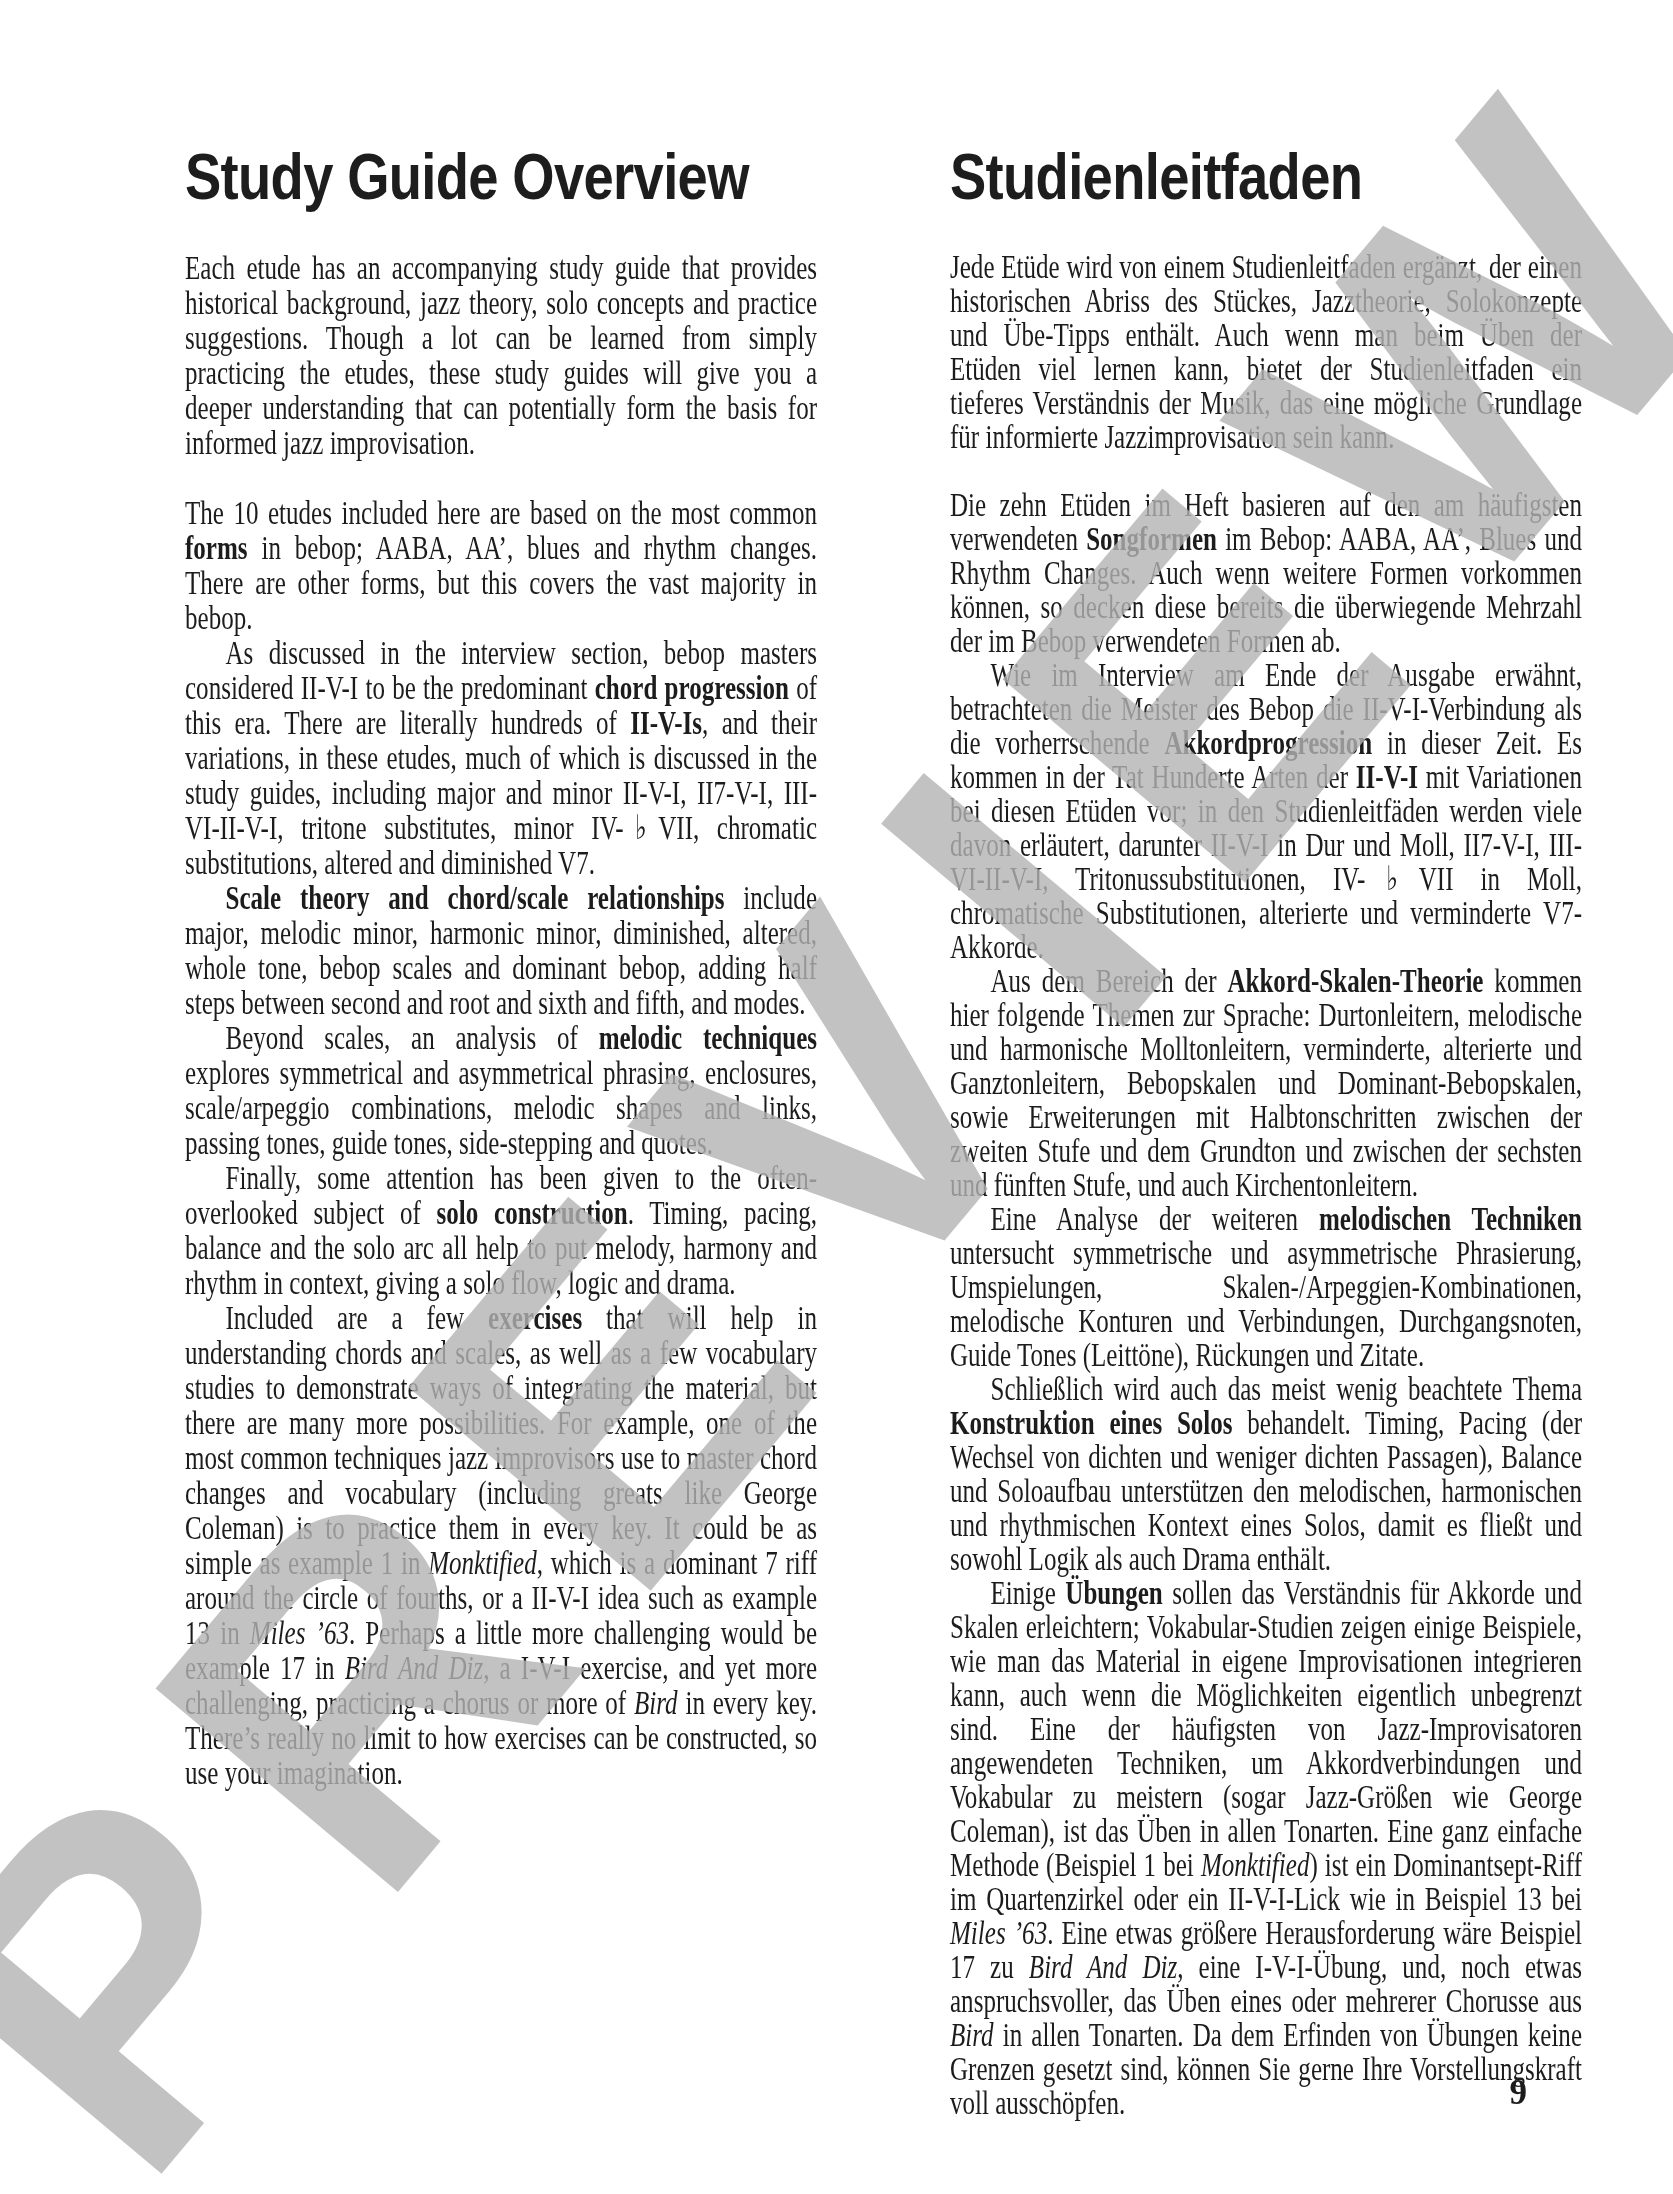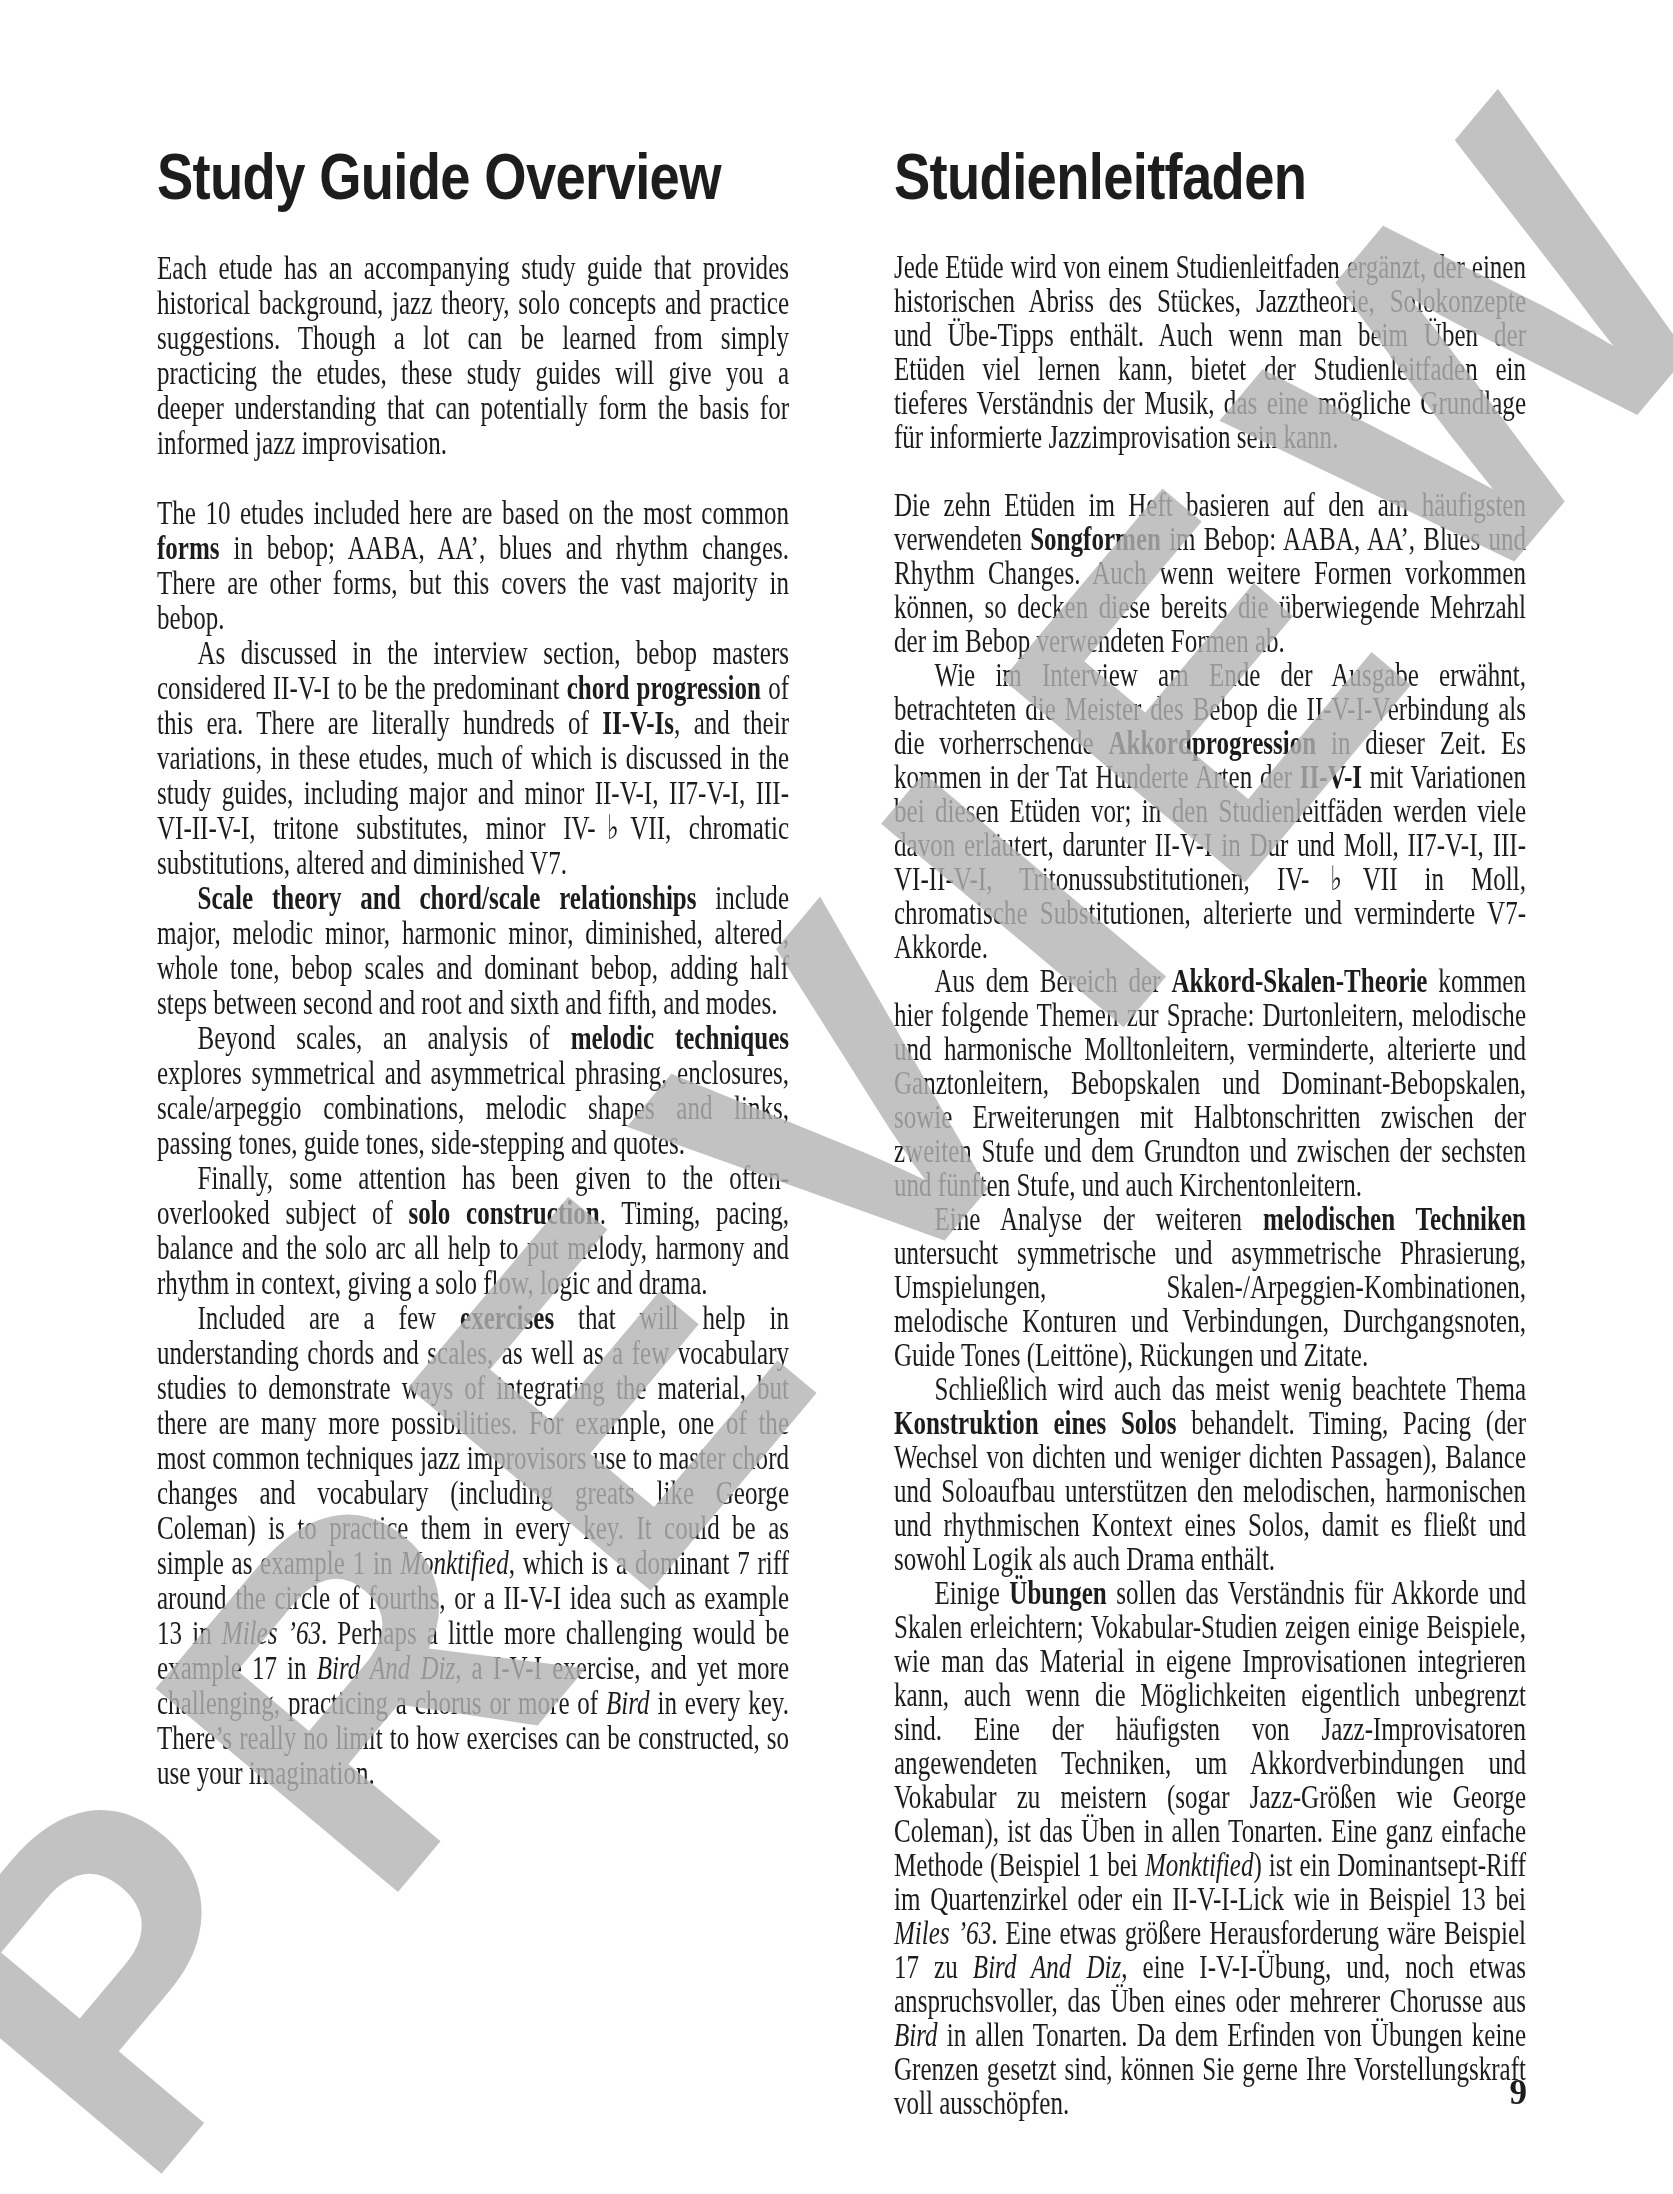--- a/index.html
+++ b/index.html
@@ -18,7 +18,7 @@
     display: flex;
     gap: 105px;
   }
-  .col { width: 632px; }
+  .col { width: 632px; margin-left: 28px; }
   .title {
     font-family: "Liberation Sans", sans-serif;
     font-weight: bold;

